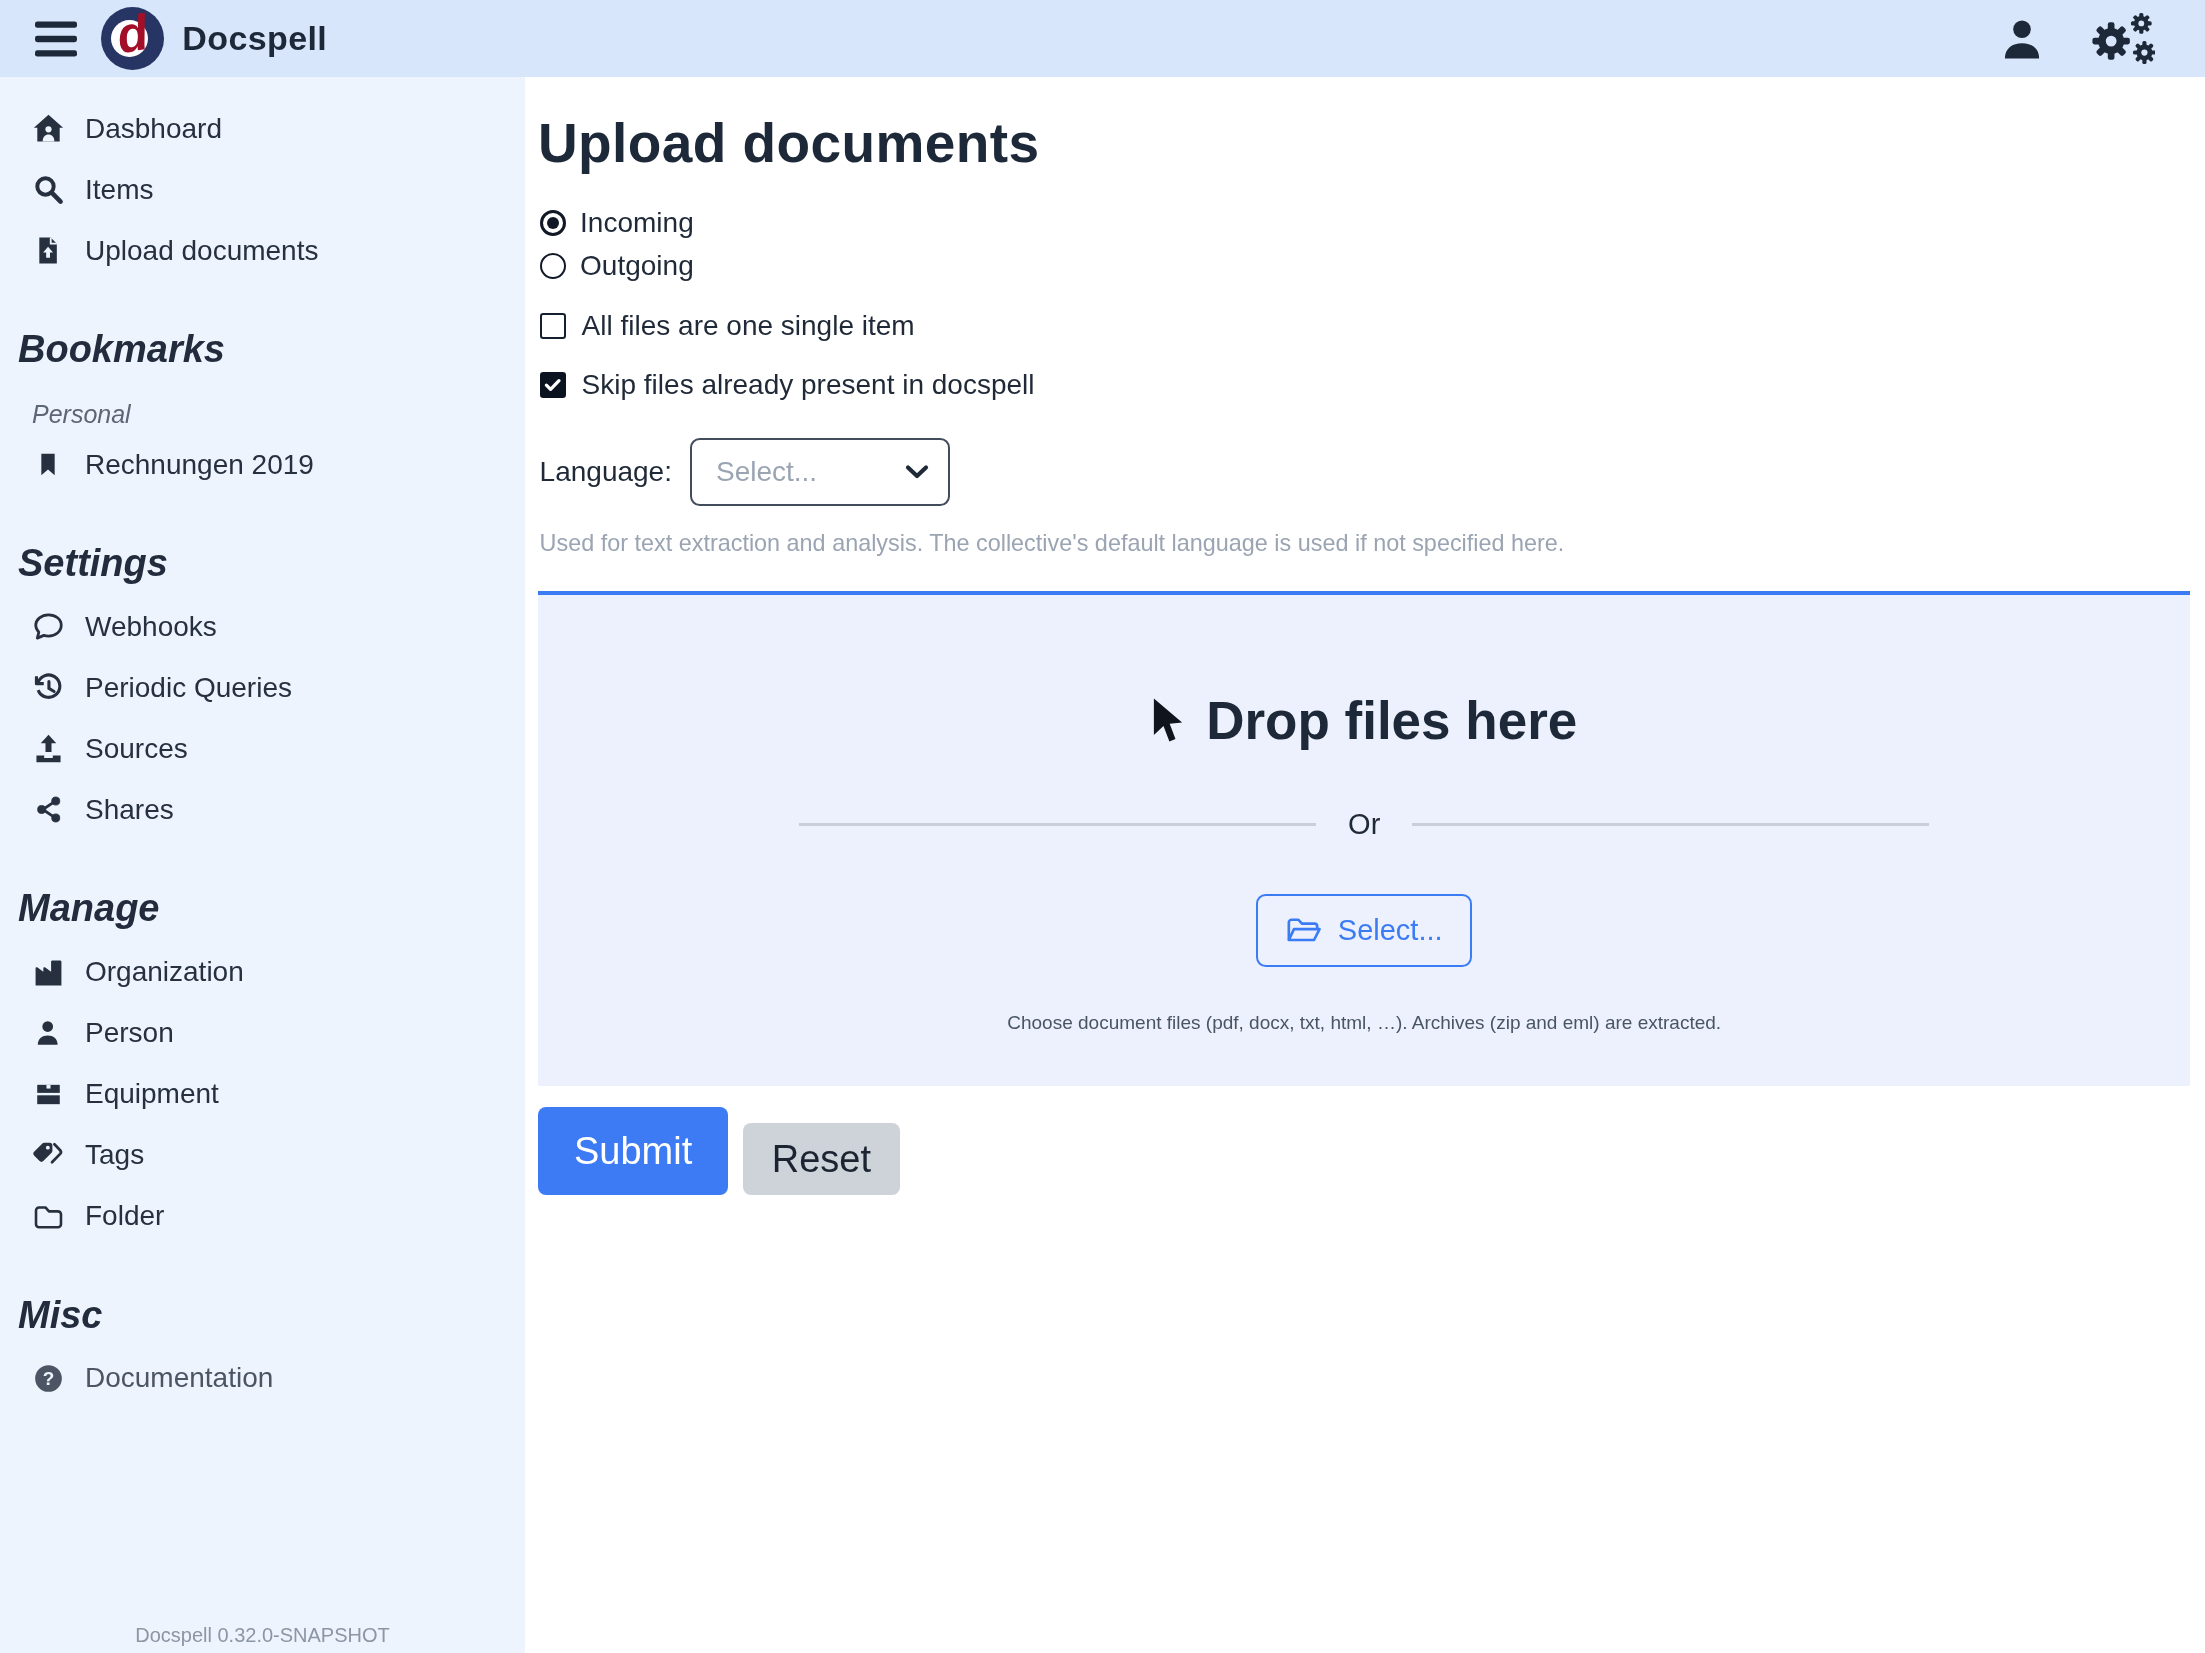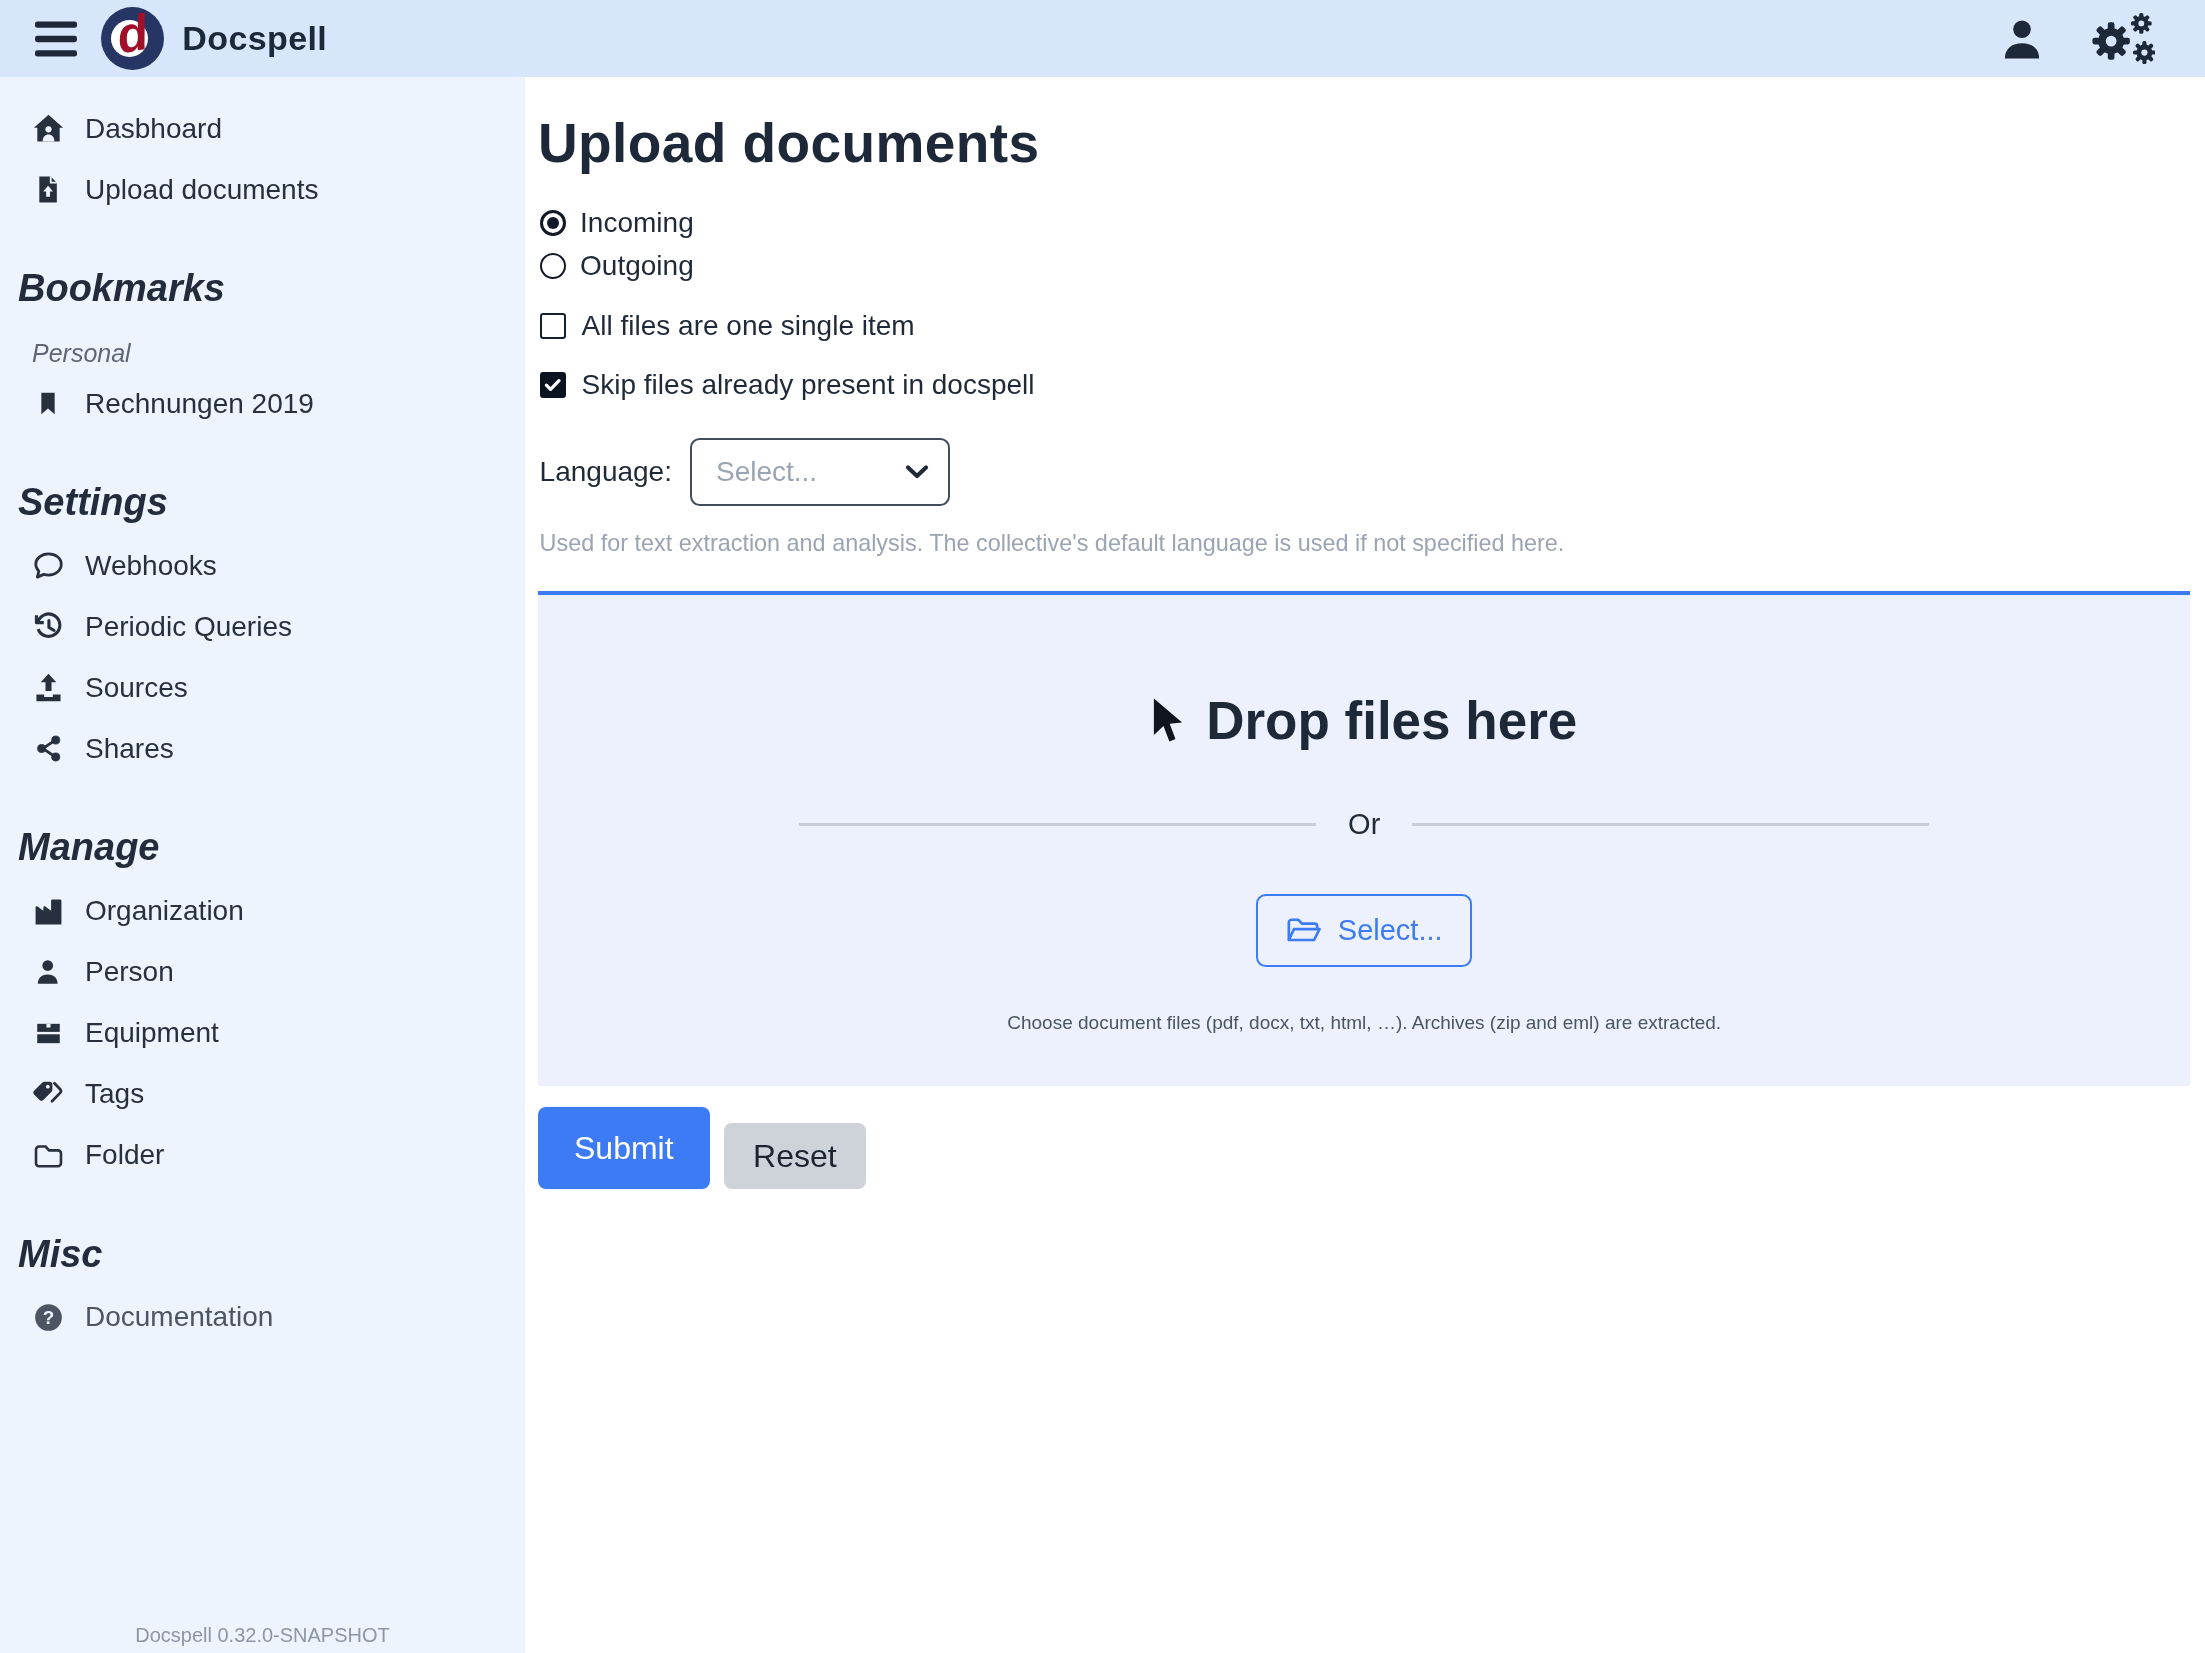--- a/index.html
+++ b/index.html
@@ -161,6 +161,15 @@
     </div>
     <div class="nav-row">
       <span class="ic">
+        <svg viewBox="0 0 36 36" width="31" height="31" fill="none" stroke="currentColor">
+            <circle cx="14.5" cy="14.5" r="9.5" stroke-width="4.6"></circle>
+            <line x1="22" y1="22" x2="32" y2="32" stroke-width="5.4" stroke-linecap="round"></line>
+          </svg>
+      </span>
+      <span>Items</span>
+    </div>
+    <div class="nav-row">
+      <span class="ic">
         <svg viewBox="0 0 36 36" width="27.4" height="31" fill="currentColor">
             <path d="M7 1 h15 l8 8 v26 h-23 z"></path>
             <path d="M22 1 v8 h8" fill="none" stroke="#eef4fe" stroke-width="2.4"></path>

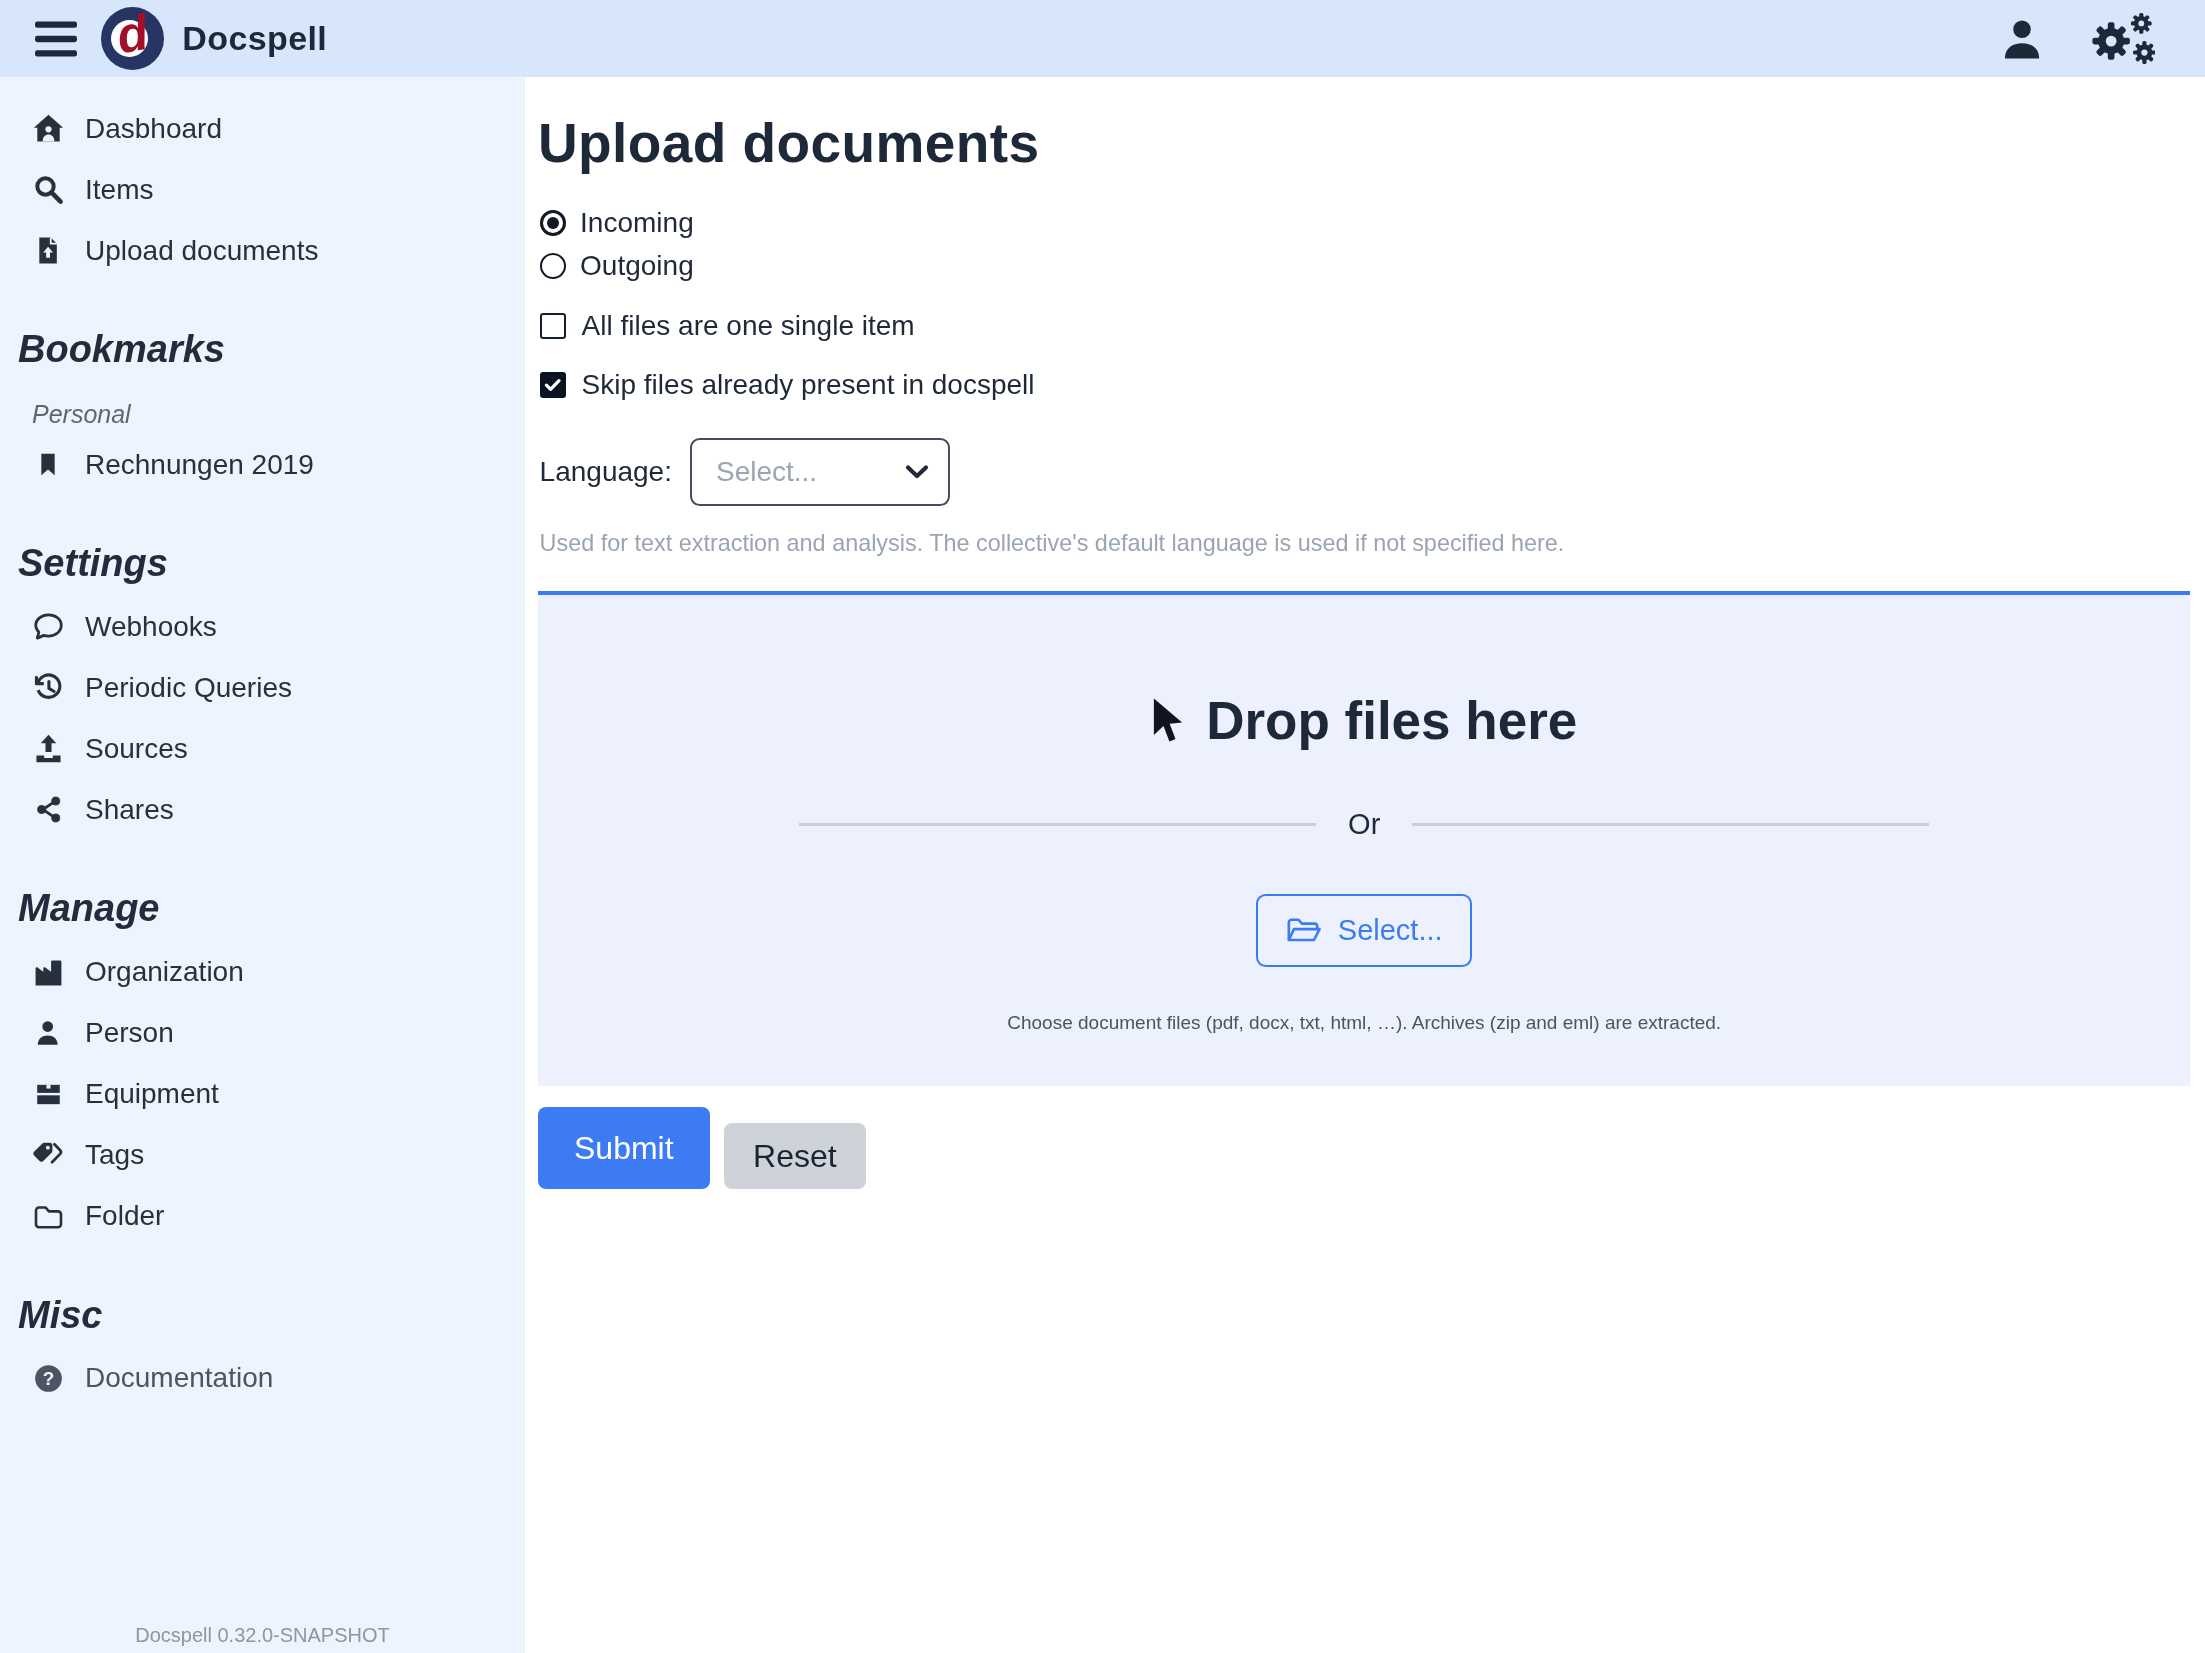--- a/index.html
+++ b/index.html
@@ -88,7 +88,7 @@
   .dz-desc { margin-top:45px; font-size:19px; color:#4a5562; }
 
   .actions { display:flex; gap:14.5px; margin-top:21px; }
-  .btn { font-family:inherit; font-size:32px; border:none; border-radius:8px; padding:14.5px 36px; cursor:pointer; }
+  .btn { font-family:inherit; font-size:38px; border:none; border-radius:8px; padding:14.5px 36px; cursor:pointer; }
   .btn.primary { background:#3d7bf4; color:#ffffff; }
   .btn.secondary { background:#ced3da; color:#1b2430; padding:14.5px 29px;margin-top:16px; }
 </style>

